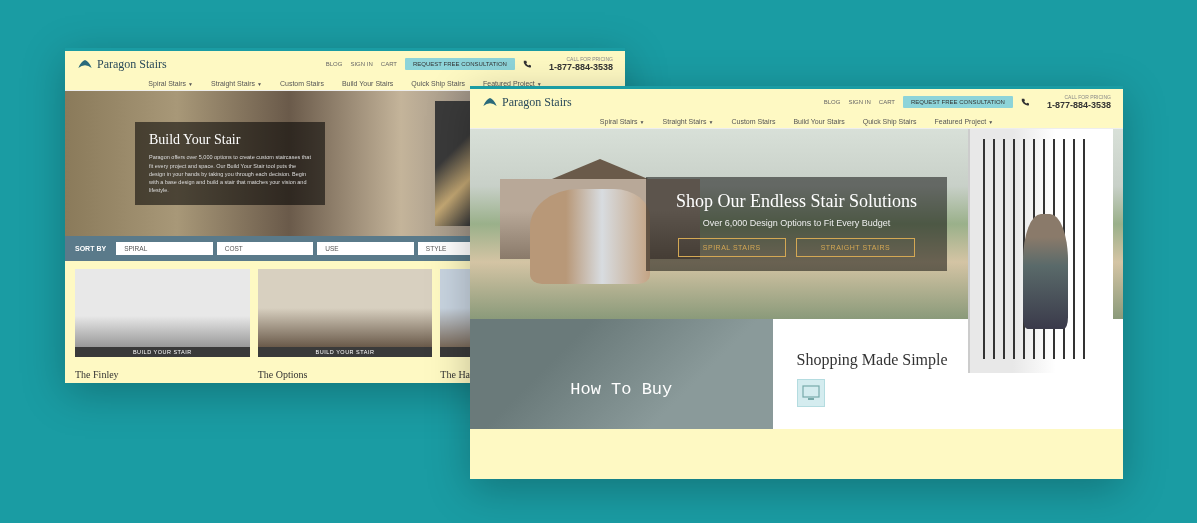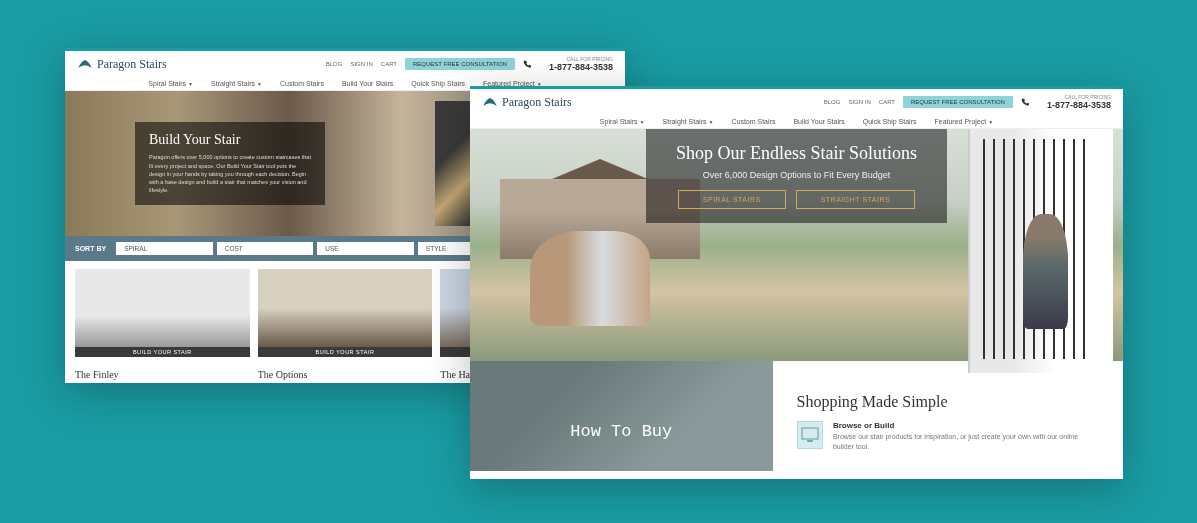--- a/index.html
+++ b/index.html
@@ -4,7 +4,7 @@
 <style>
 *{margin:0;padding:0;box-sizing:border-box;font-family:Arial,Helvetica,sans-serif}
 body{background:#1a9ca3;width:1197px;height:523px;position:relative;overflow:hidden}
-.card{position:absolute;background:#ffffff;box-shadow:0 10px 40px rgba(0,0,0,.25);overflow:hidden}
+.card{position:absolute;background:#fef9c3;box-shadow:0 10px 40px rgba(0,0,0,.25);overflow:hidden}
 .card1{left:65px;top:48px;width:560px;height:335px;border-top:3px solid #1a9ca3}
 .card2{left:470px;top:86px;width:653px;height:393px;border-top:3px solid #1a9ca3}
 .topbar{display:flex;align-items:center;justify-content:space-between;padding:4px 12px;height:26px}

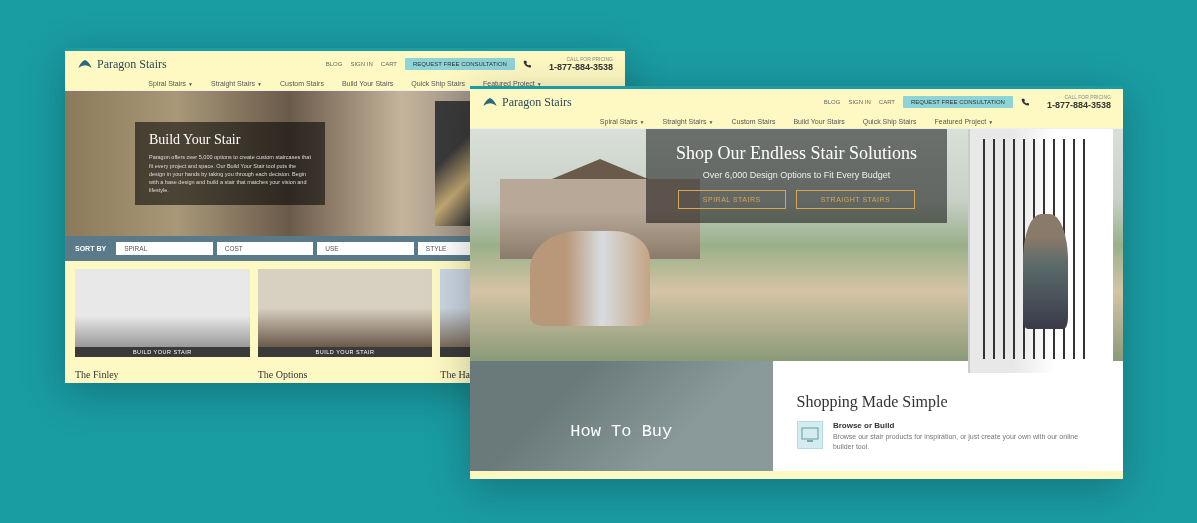--- a/index.html
+++ b/index.html
@@ -37,7 +37,7 @@
 .pcard-tag{background:#3a3a3a;color:#fff;text-align:center;font-size:5.5px;padding:2px 0;letter-spacing:.5px}
 .pcard-title{font-family:Georgia,serif;font-size:10px;color:#333;margin:12px 0 2px}
 .pcard-desc{font-size:5px;color:#777;line-height:1.4}
-.hero2{position:relative;height:232px;background:linear-gradient(180deg,#d8e0d8 0%,#c8d0c8 30%,#9ab08a 50%,#d4c4a4 70%,#8a9a7a 100%);display:flex;align-items:flex-start;justify-content:center}
+.hero2{position:relative;height:190px;background:linear-gradient(180deg,#d8e0d8 0%,#c8d0c8 30%,#9ab08a 50%,#d4c4a4 70%,#8a9a7a 100%);display:flex;align-items:center;justify-content:center}
 .hero2-house{position:absolute;left:30px;top:50px;width:200px;height:80px;background:linear-gradient(180deg,#b8a898 40%,#8a7a6a 100%)}
 .hero2-roof{position:absolute;left:40px;top:30px;width:180px;height:30px;background:#6a5a4a;clip-path:polygon(10% 100%,50% 0%,90% 100%)}
 .hero2-person1{position:absolute;left:60px;bottom:35px;width:120px;height:95px;background:linear-gradient(90deg,#b89878 30%,#d8dce0 60%,#c4a484 100%);border-radius:40% 30% 10% 10%}

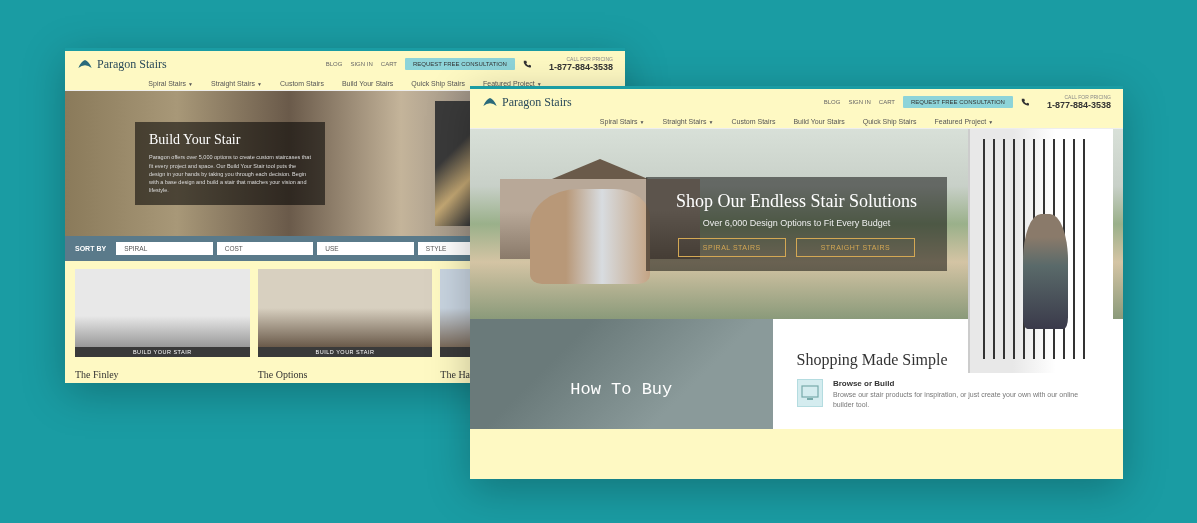--- a/index.html
+++ b/index.html
@@ -194,10 +194,6 @@
               <rect x="7" y="14" width="6" height="2" fill="#7aa"></rect>
             </svg>
         </div>
-        <div>
-          <div class="sec2-item-title">Browse or Build</div>
-          <div class="sec2-item-text">Browse our stair products for inspiration, or just create your own with our online builder tool.</div>
-        </div>
       </div>
     </div>
   </div>

